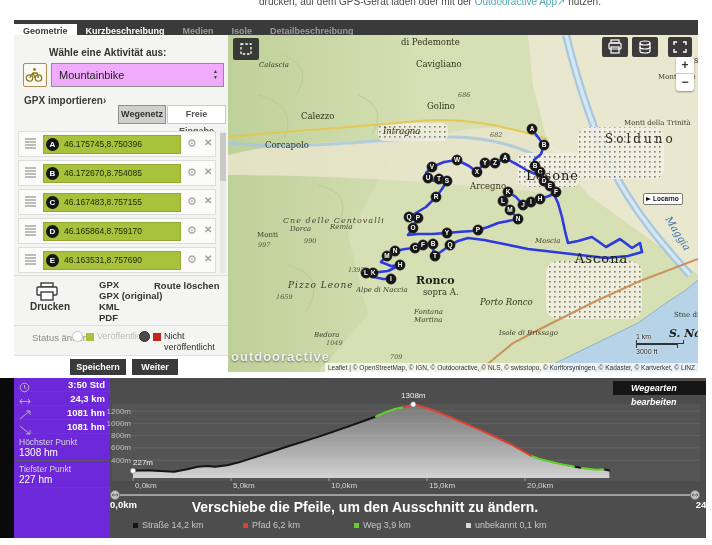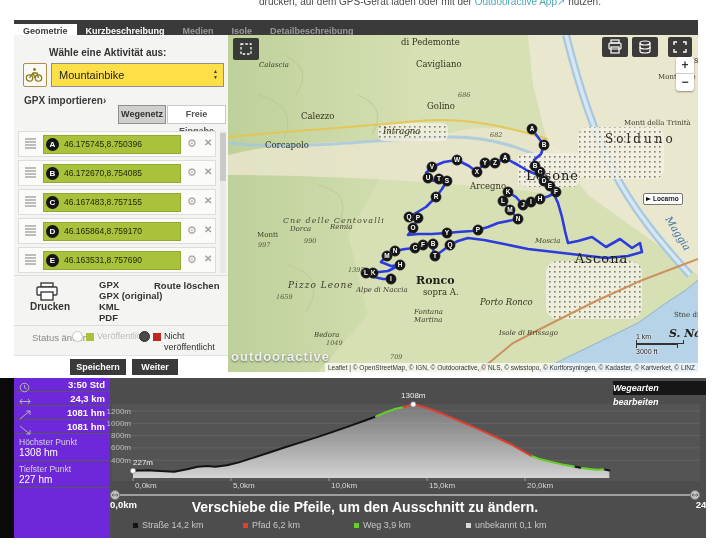--- a/index.html
+++ b/index.html
@@ -18,7 +18,7 @@
   #sidebar{left:14px;top:35px;width:214px;height:320px;background:#f4f4f2;border-bottom:1px solid #e2e2e0;}
   #activity-q{left:10px;top:12px;font-size:10px;font-weight:bold;color:#333;margin-left:25px;}
   #activity-icon{left:9px;top:28px;width:22px;height:22px;background:#fbf9f3;border:1px solid #b08c4f;border-radius:2px;}
-  #activity-select{left:37px;top:28px;width:164px;height:22px;background:#fde047;border:1px solid #8f8f8f;font-size:11px;color:#222;line-height:22px;padding-left:7px;cursor:pointer;}
+  #activity-select{left:37px;top:28px;width:164px;height:22px;background:#f0abfc;border:1px solid #8f8f8f;font-size:11px;color:#222;line-height:22px;padding-left:7px;cursor:pointer;}
   #activity-stepper{right:5px;top:4px;font-size:5px;line-height:6px;color:#333;text-align:center;position:absolute;}
   #gpx-import{left:10px;top:60px;font-size:10px;font-weight:bold;color:#3a3a3a;cursor:pointer;}
   .modebtn{top:70px;height:17px;line-height:17px;font-size:9px;font-weight:bold;text-align:center;cursor:pointer;}

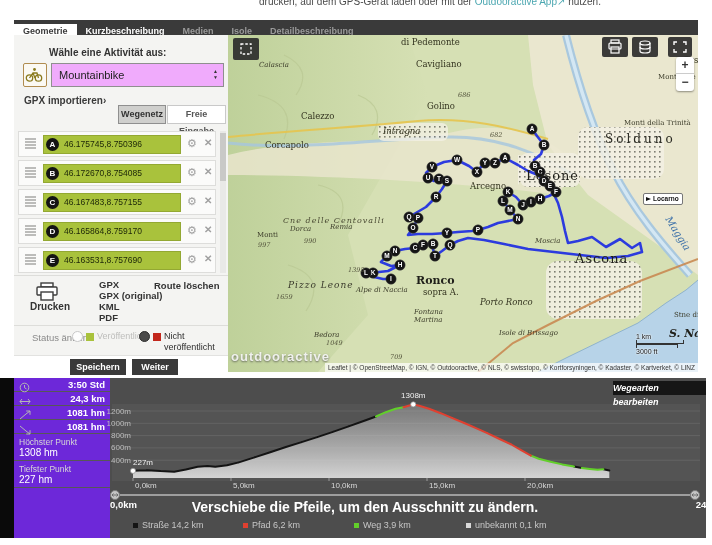--- a/index.html
+++ b/index.html
@@ -83,7 +83,7 @@
   .stat-block{padding:3px 5px 2px 5px;border-bottom:1px solid #575757;}
   .stat-bl{font-size:8.5px;color:#d5d5d5;}
   .stat-bv{font-size:10px;font-weight:normal;color:#fff;}
-  #edit-waytypes{left:613px;top:3px;height:14px;line-height:14px;background:#161616;color:#fff;font-size:9px;font-style:italic;font-weight:bold;padding:0 0;cursor:pointer;}
+  #edit-waytypes{left:613px;top:3px;height:14px;line-height:14px;background:#161616;color:#fff;font-size:9px;font-style:italic;font-weight:bold;padding:0 18px;cursor:pointer;}
   #sl-left,#sl-right,#sl-hint{top:121px;font-size:9.5px;font-weight:bold;color:#fff;}
   #sl-left{left:110px;}
   #sl-right{left:648px;width:80px;text-align:right;}

